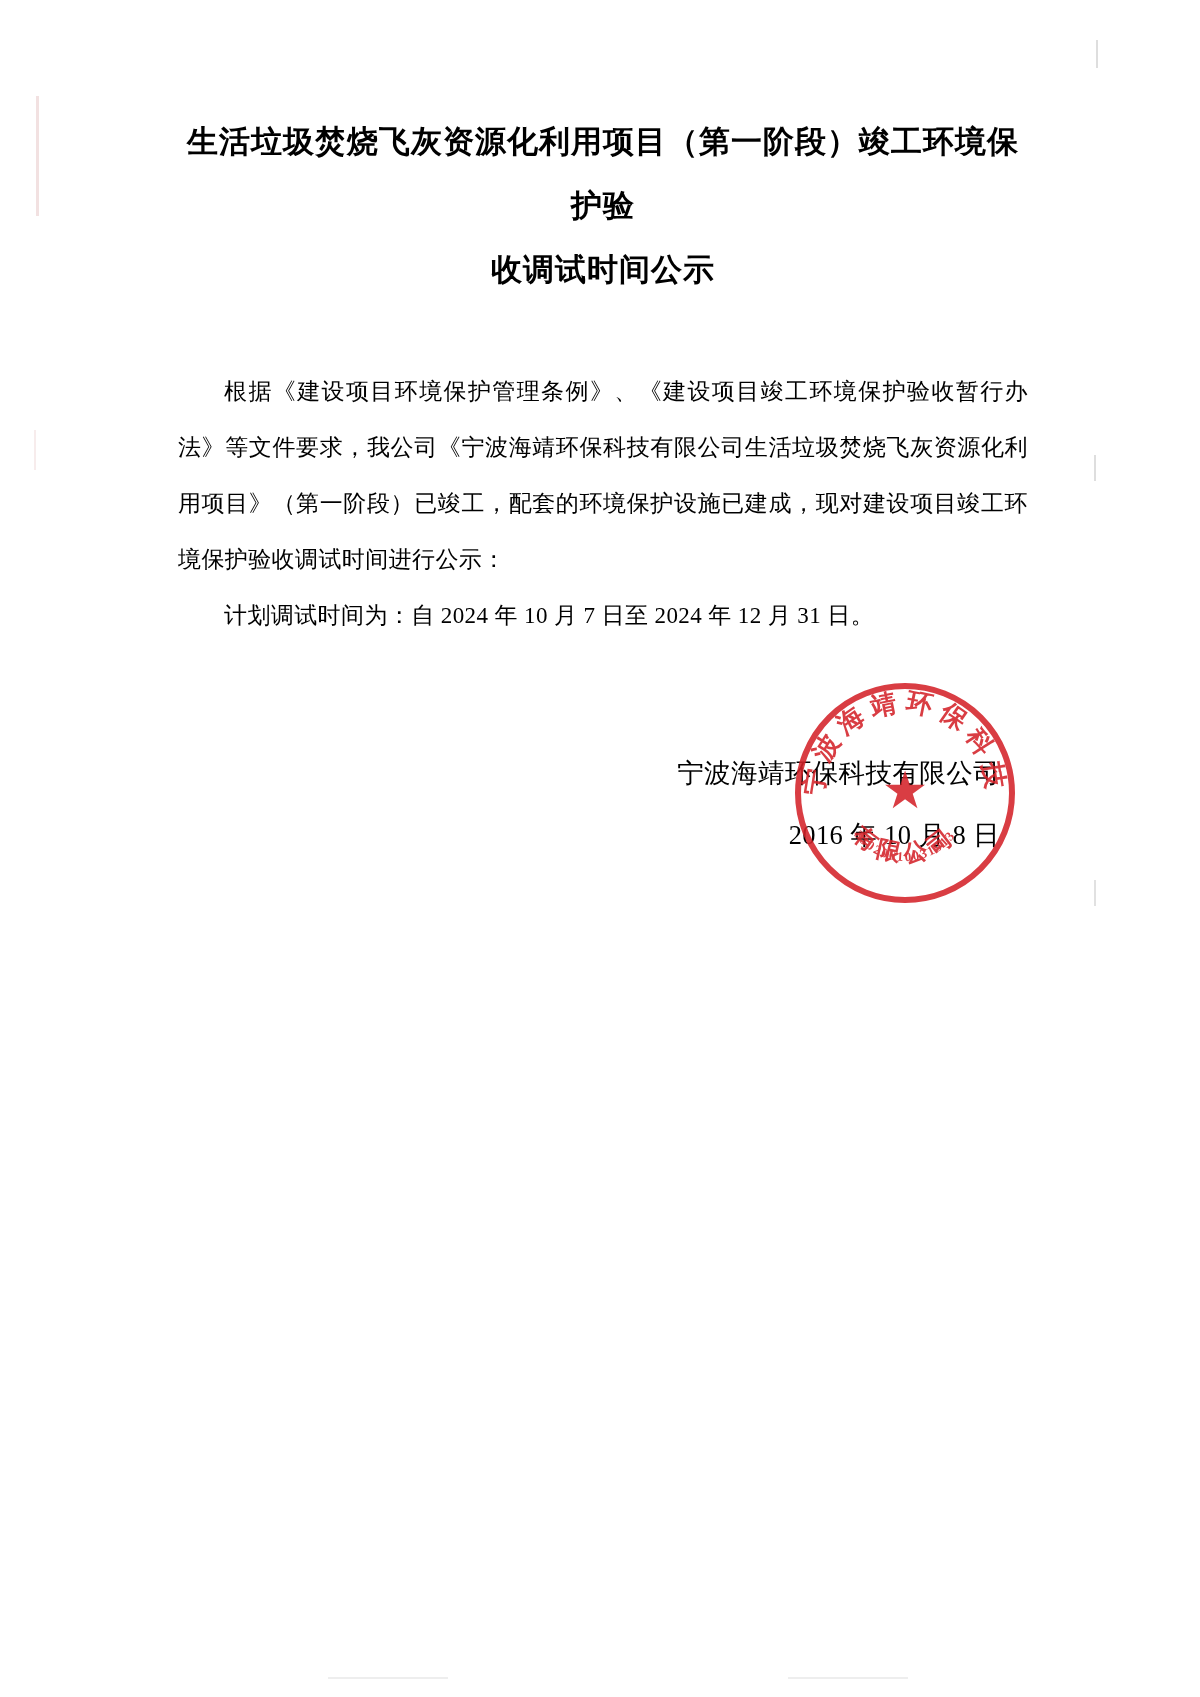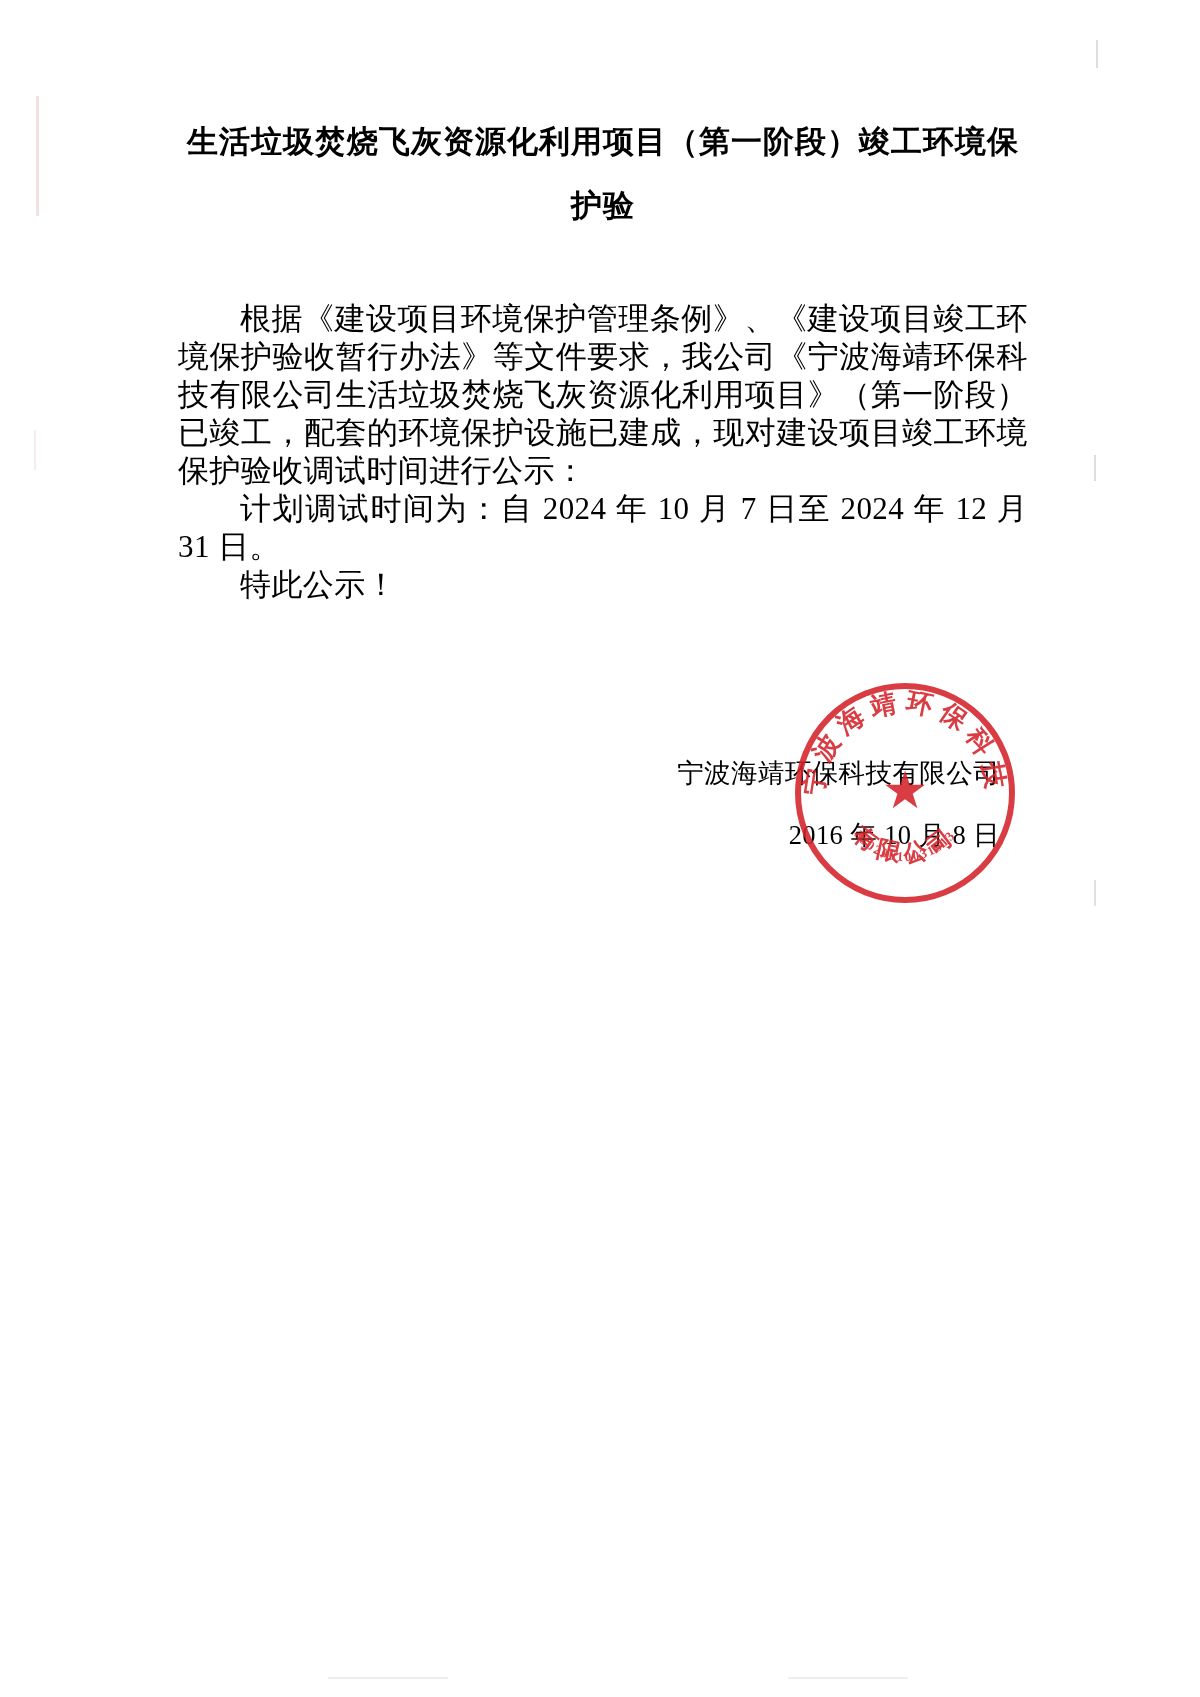--- a/index.html
+++ b/index.html
@@ -119,6 +119,7 @@
 
     <h1 class="doc-title">
       <span>生活垃圾焚烧飞灰资源化利用项目（第一阶段）竣工环境保护验</span>
+      <span class="line2">收调试时间公示</span>
     </h1>
 
     <div class="body-block">

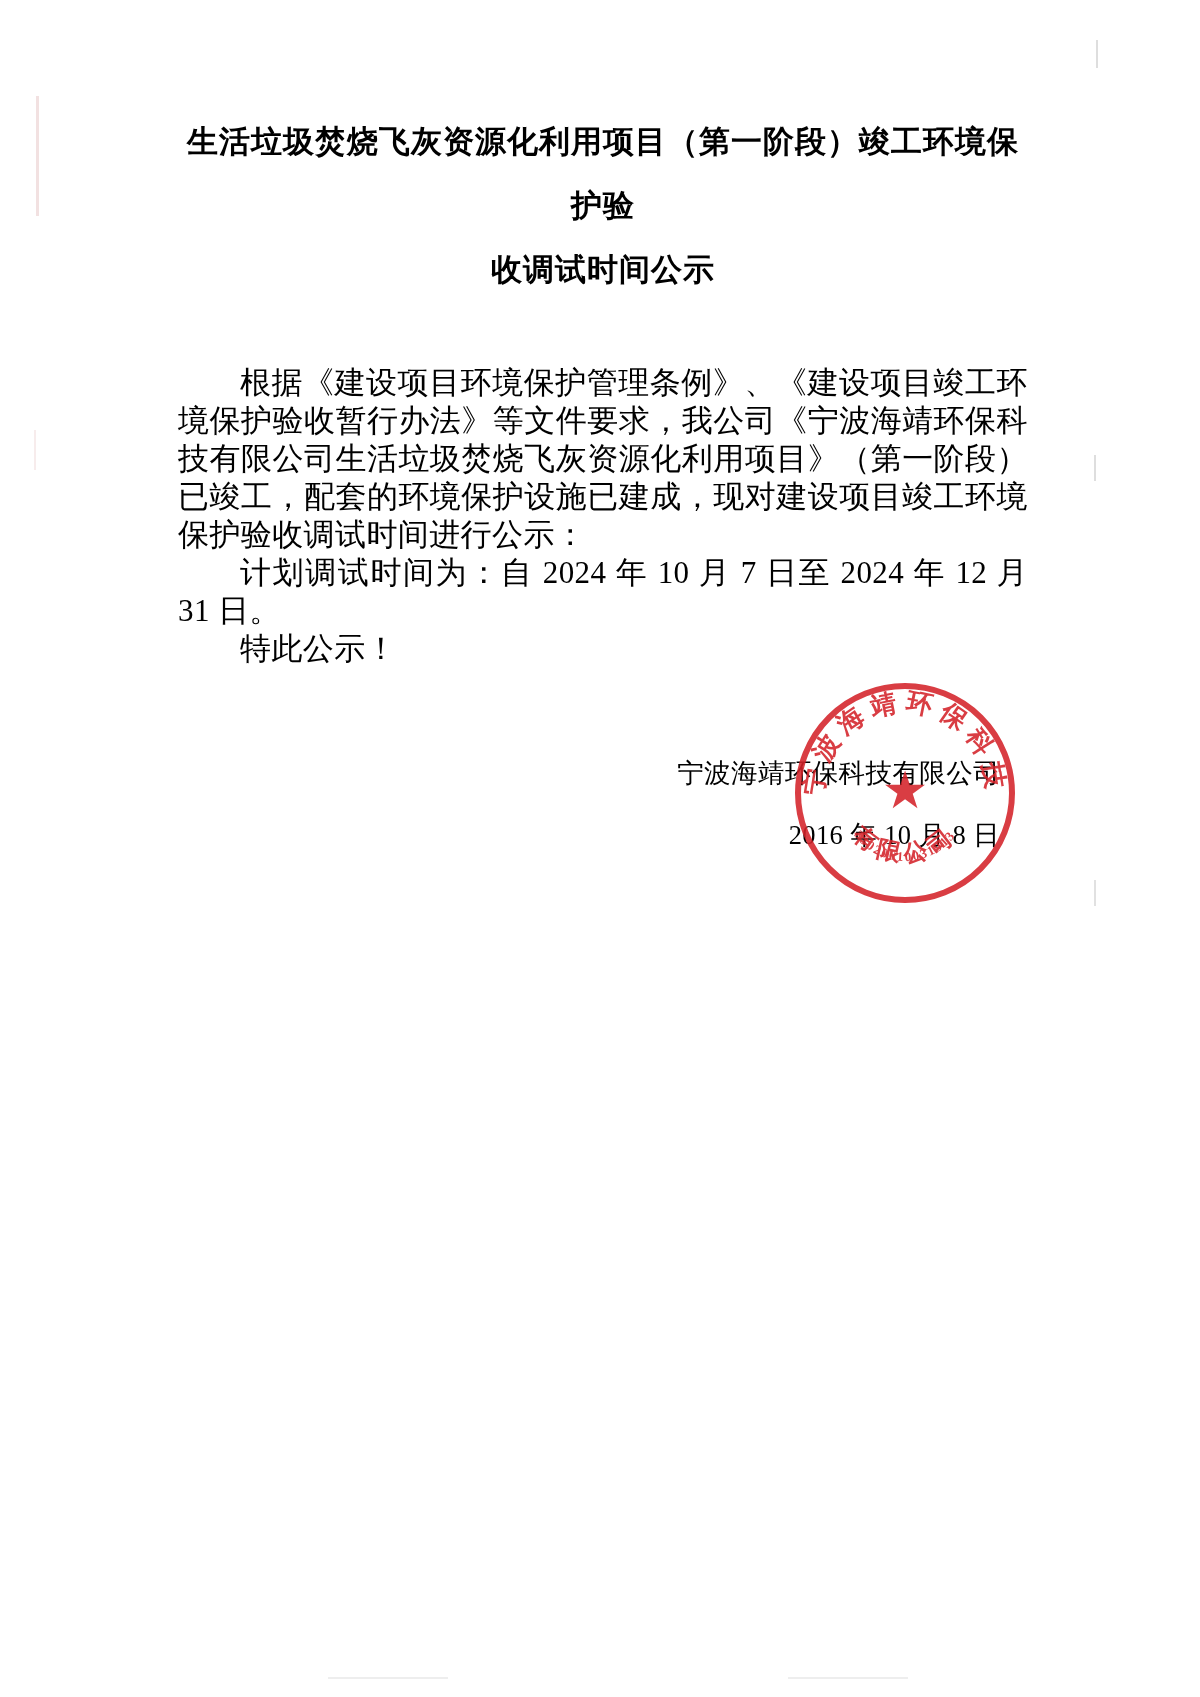--- a/index.html
+++ b/index.html
@@ -61,8 +61,8 @@
 
   .body-block {
     margin-top: 62px;
-    font-size: 31px;
-    line-height: 38px;
+    font-size: 23px;
+    line-height: 56px;
     text-align: justify;
     text-justify: inter-ideograph;
     letter-spacing: .4px;

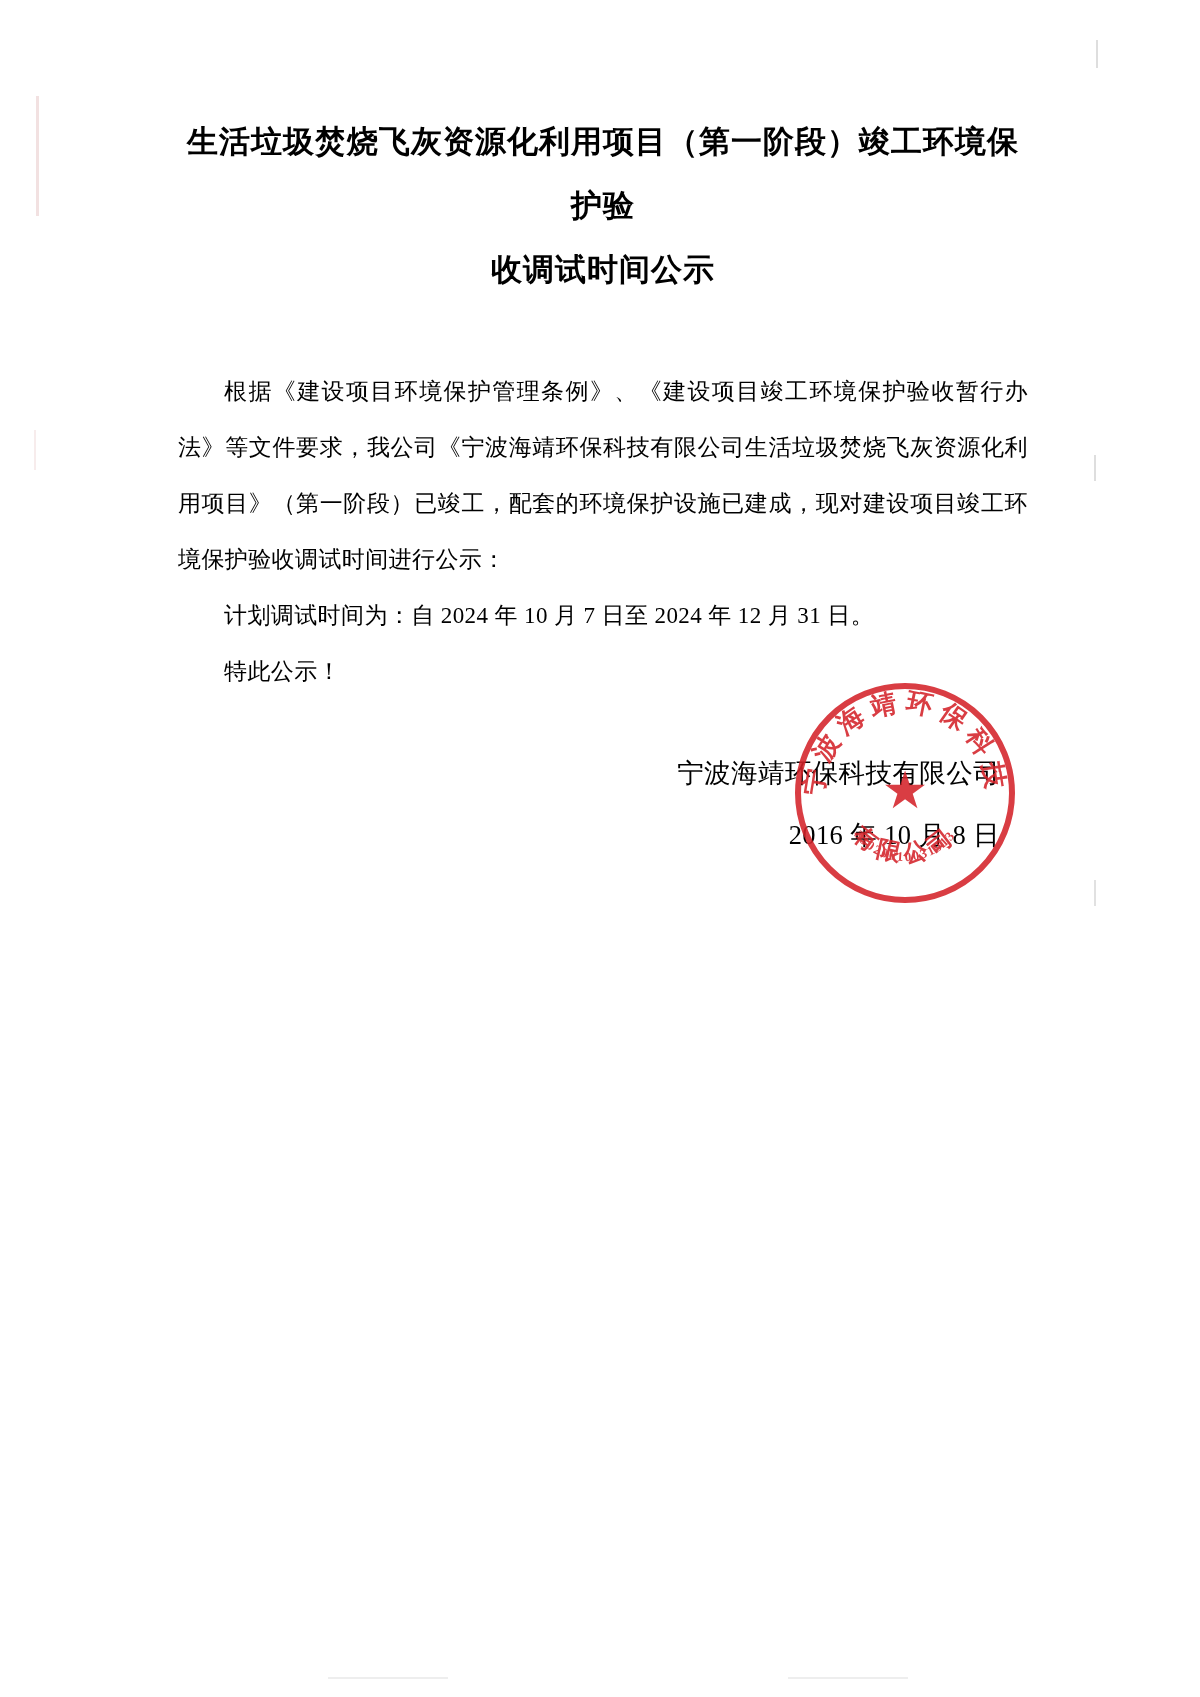--- a/index.html
+++ b/index.html
@@ -125,7 +125,6 @@
     <div class="body-block">
       <p class="para">根据《建设项目环境保护管理条例》、《建设项目竣工环境保护验收暂行办法》等文件要求，我公司《宁波海靖环保科技有限公司生活垃圾焚烧飞灰资源化利用项目》（第一阶段）已竣工，配套的环境保护设施已建成，现对建设项目竣工环境保护验收调试时间进行公示：</p>
       <p class="para">计划调试时间为：自 2024 年 10 月 7 日至 2024 年 12 月 31 日。</p>
-      <p class="para">特此公示！</p>
     </div>
 
     <div class="signature">

